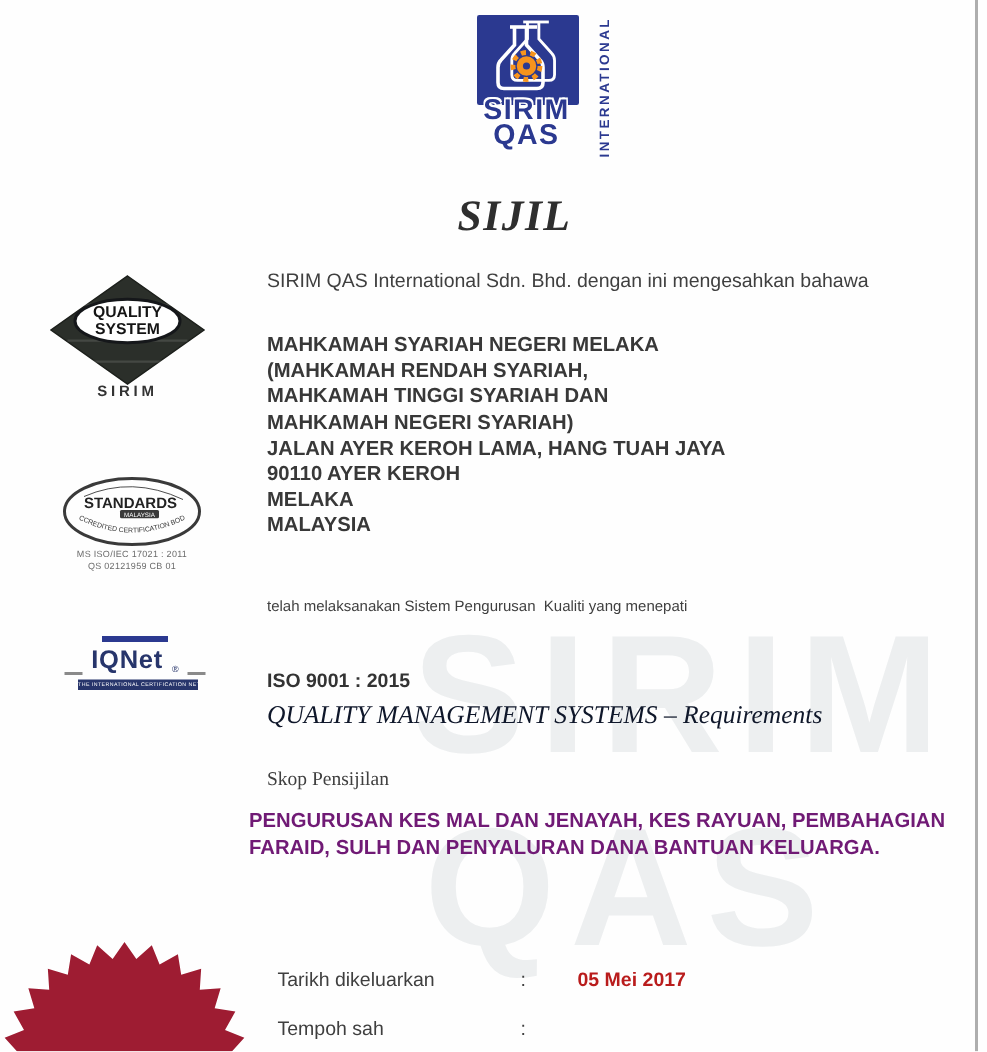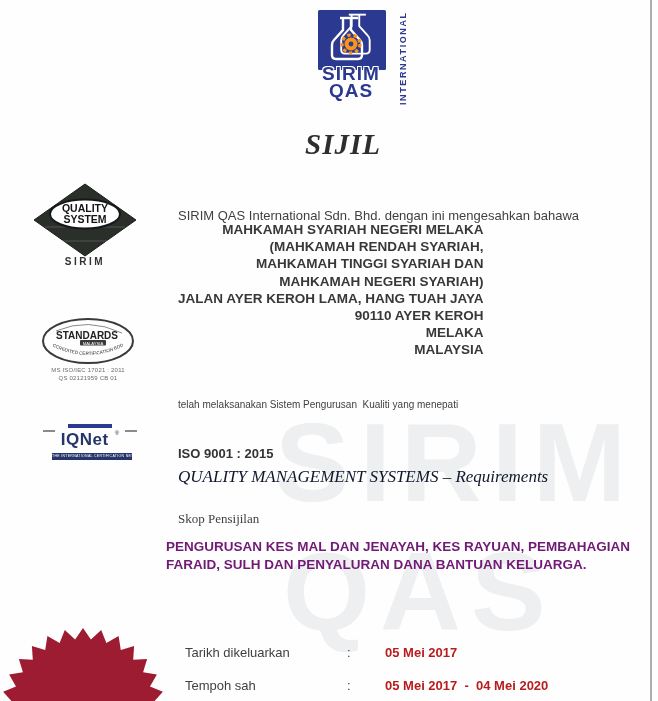--- a/index.html
+++ b/index.html
@@ -40,7 +40,7 @@
     font-size:29px; color:#2e2e2e; letter-spacing:1px; z-index:2;
   }
 
-  .intro { position:absolute; left:178px; top:208px; font-size:13px; z-index:2; }
+  .intro { position:absolute; left:178px; top:179px; font-size:13px; z-index:2; }
 
   .org {
     position:absolute; left:178px; top:221px; font-size:13.5px; font-weight:bold;

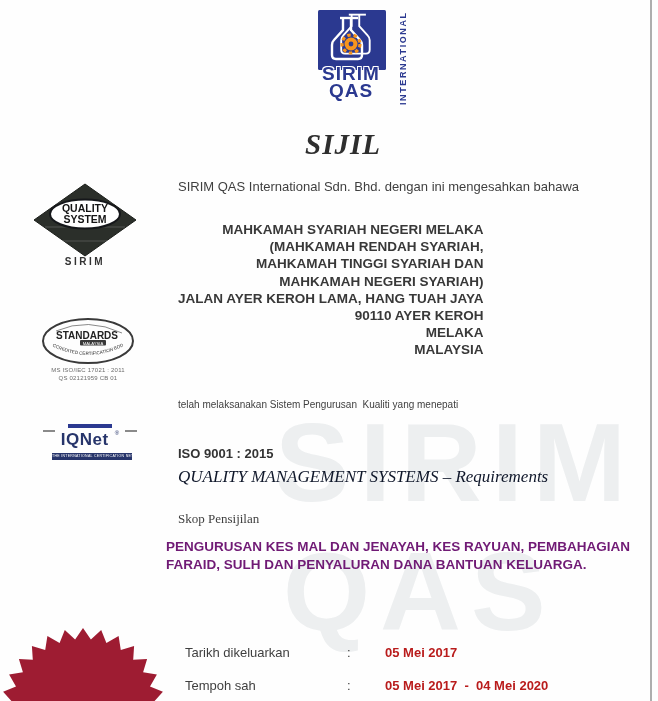--- a/index.html
+++ b/index.html
@@ -44,7 +44,7 @@
 
   .org {
     position:absolute; left:178px; top:221px; font-size:13.5px; font-weight:bold;
-    line-height:17.2px; color:#383838; z-index:2;text-align:right;
+    line-height:17.2px; color:#383838; z-index:2;
   }
 
   .statement { position:absolute; left:178px; top:399px; font-size:10px; white-space:pre-wrap; z-index:2; }

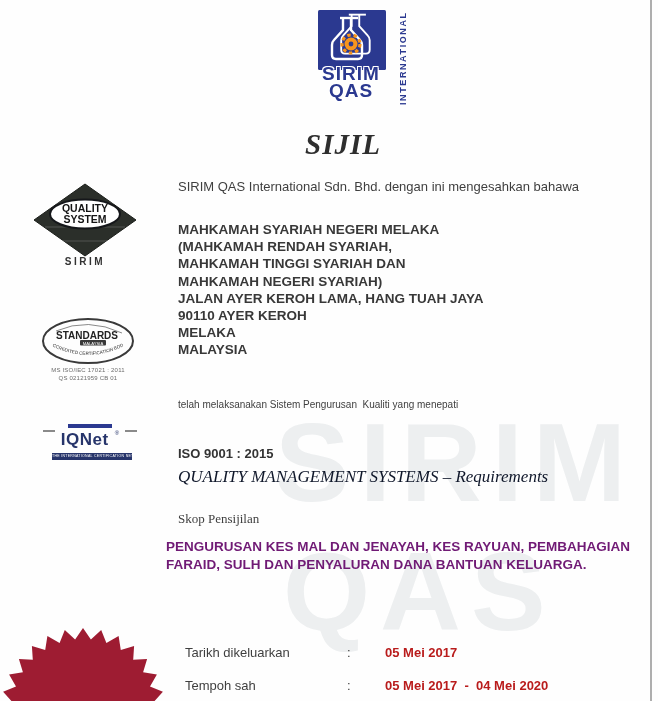--- a/index.html
+++ b/index.html
@@ -79,7 +79,7 @@
 
   .badge-iqnet { position:absolute; left:38px; top:424px; width:104px; height:42px; z-index:2; }
   .iqnet-topbar { position:absolute; left:30px; top:0; width:44px; height:4px; background:#2b3990; }
-  .iqnet-row { position:absolute; left:0; top:6px; width:104px; display:flex; align-items:flex-start; justify-content:center; gap:6px; }
+  .iqnet-row { position:absolute; left:0; top:6px; width:104px; display:flex; align-items:flex-end; justify-content:center; gap:6px; }
   .iqnet-dash { width:12px; height:2px; background:#8a8a8a; }
   .iqnet-name { font-size:17px; font-weight:bold; color:#27356b; letter-spacing:0.5px; }
   .iqnet-reg { font-size:6px; color:#27356b; vertical-align:top; }

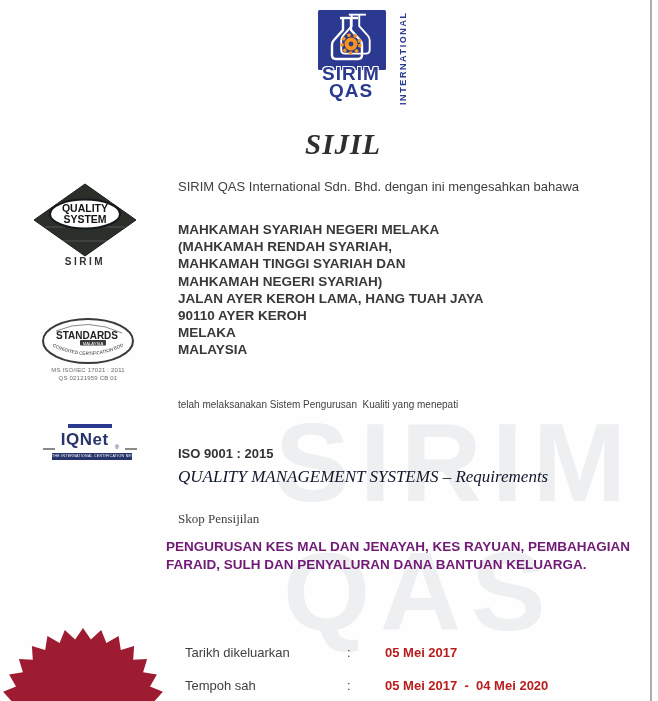--- a/index.html
+++ b/index.html
@@ -156,7 +156,6 @@
     <div class="date-row">
       <span class="date-label">Tempoh sah</span>
       <span class="date-colon">:</span>
-      <span class="date-value">05 Mei 2017  -  04 Mei 2020</span>
     </div>
   </div>
 

